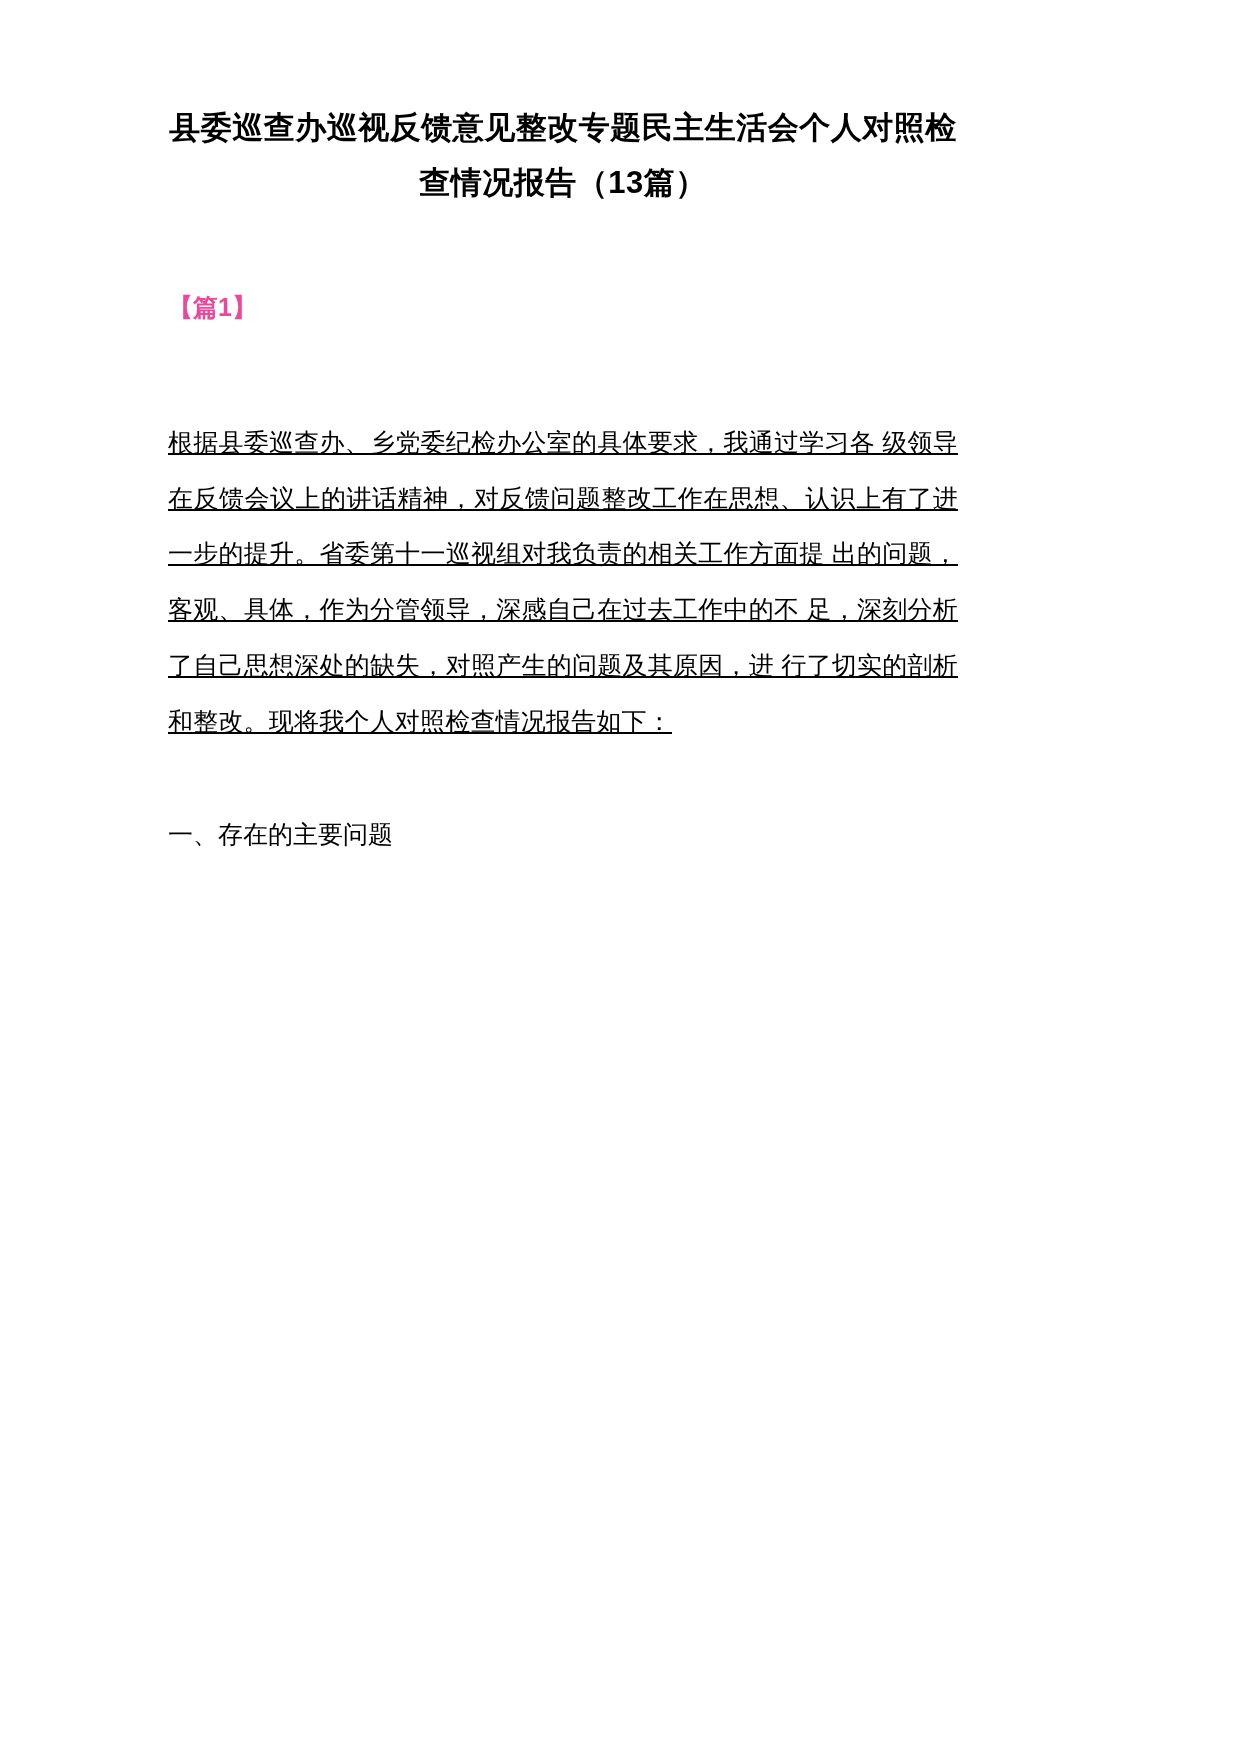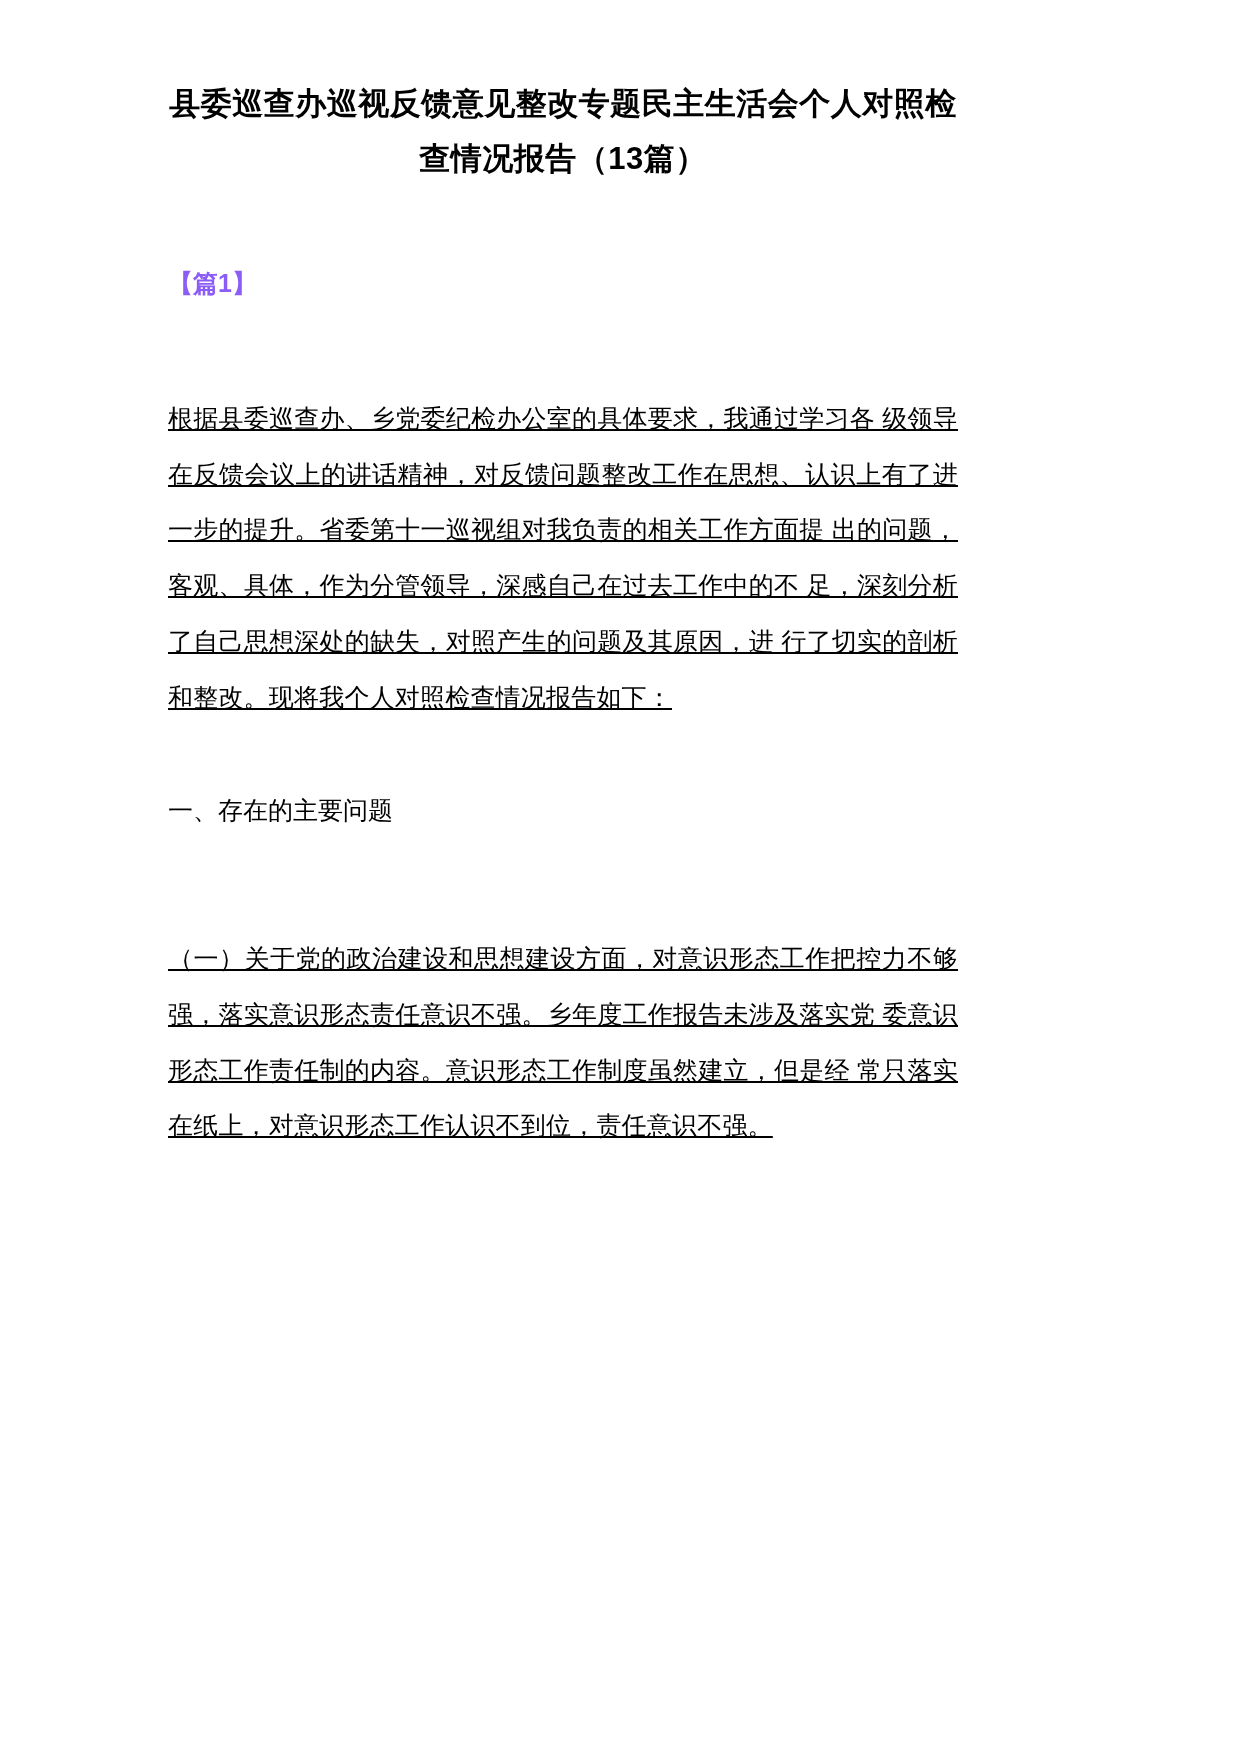--- a/index.html
+++ b/index.html
@@ -27,7 +27,7 @@
   }
   .doc-title {
     margin: 0;
-    padding-top: 76px;
+    padding-top: 100px;
     text-align: center;
     font-weight: bold;
     font-size: 31px;

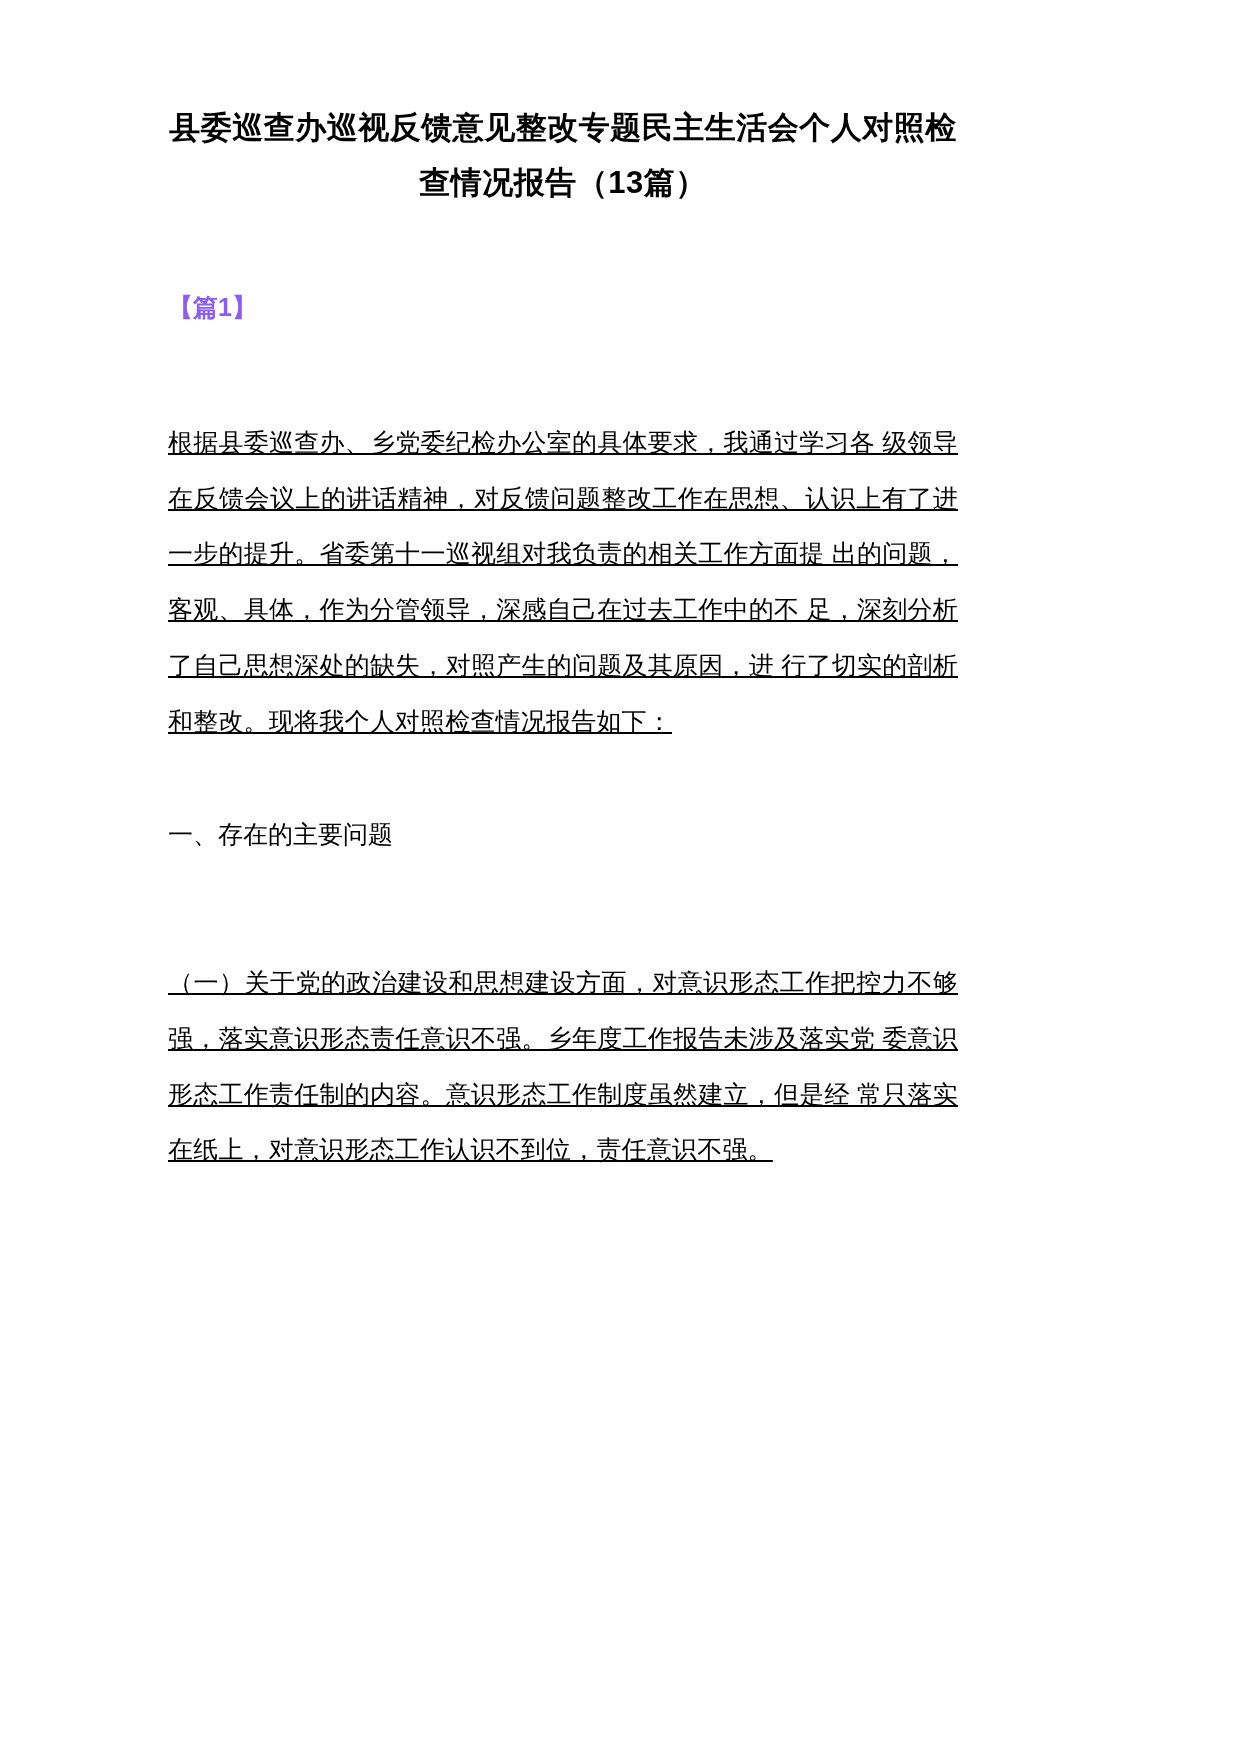--- a/index.html
+++ b/index.html
@@ -43,7 +43,7 @@
     font-weight: bold;
     font-size: 25px;
     line-height: 1.7;
-    color: #8b5cf6;
+    color: #ec4899;
   }
   .body-block {
     padding-top: 86px;

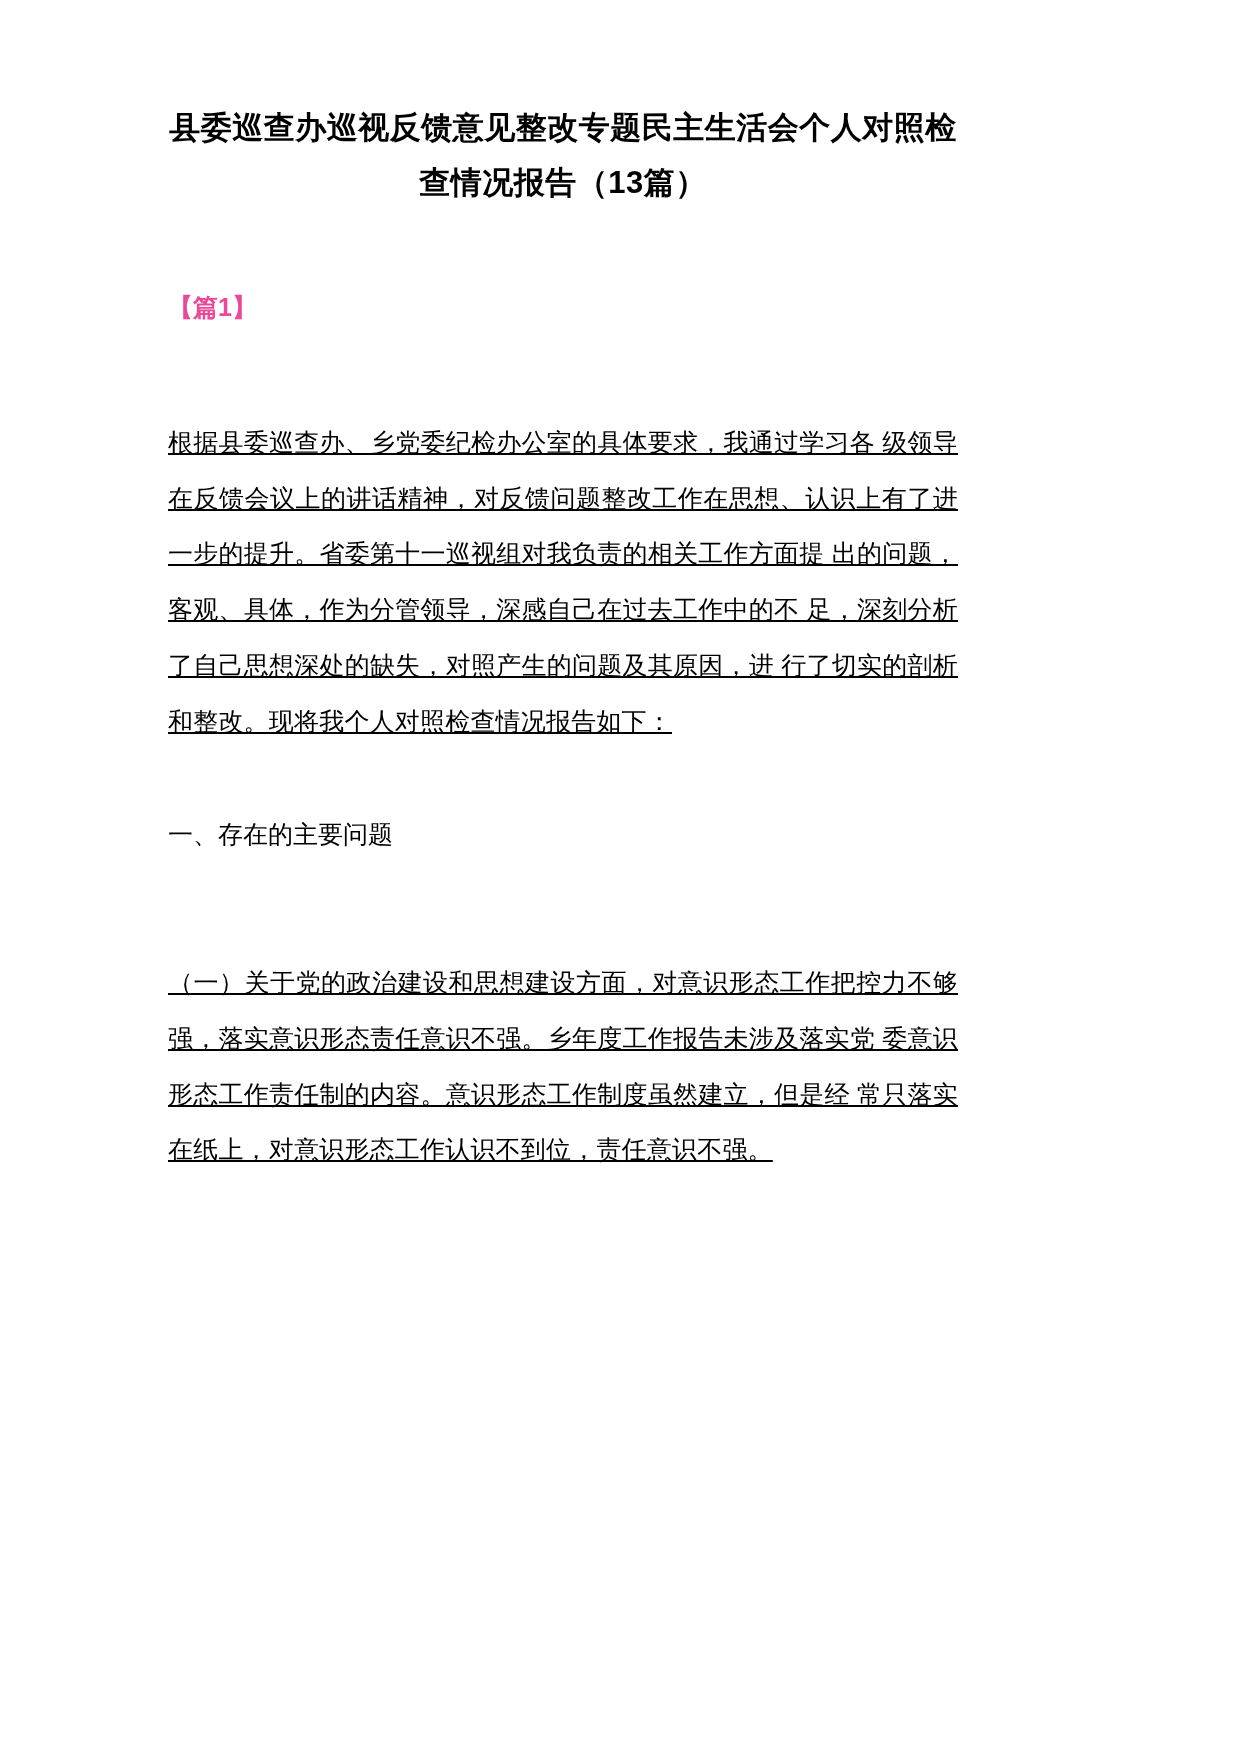--- a/index.html
+++ b/index.html
@@ -99,7 +99,6 @@
 
       <div class="spacer-md"></div>
 
-      <p class="para">（一）关于党的政治建设和思想建设方面，对意识形态工作把控力不够强，落实意识形态责任意识不强。乡年度工作报告未涉及落实党 委意识形态工作责任制的内容。意识形态工作制度虽然建立，但是经 常只落实在纸上，对意识形态工作认识不到位，责任意识不强。</p>
 
     </div>
   </div>

